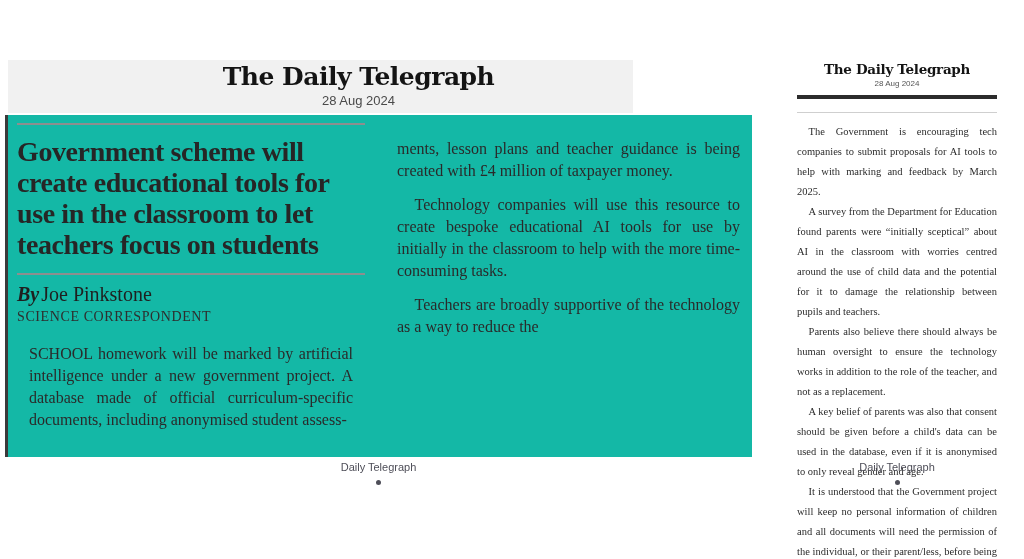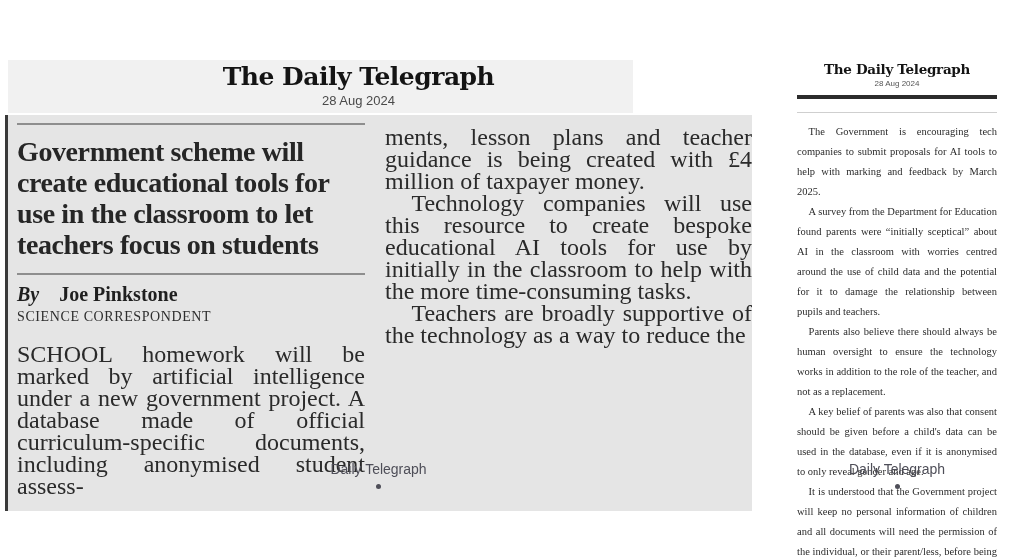--- a/index.html
+++ b/index.html
@@ -17,7 +17,7 @@
   }
   .mast-date-l{font-family:"Liberation Sans", sans-serif;font-size:13px;color:#4a4a4a;margin-top:3px;}
   .article{
-    margin-top:2px;border-left:3px solid #3a3a3a;background:#e5e5e5;
+    margin-top:2px;border-left:3px solid #3a3a3a;background:#14b8a6;
     padding:8px 0 14px 9px;display:flex;gap:20px;min-height:318px;box-sizing:border-box;
   }
   .col1{width:348px;flex:0 0 348px;}

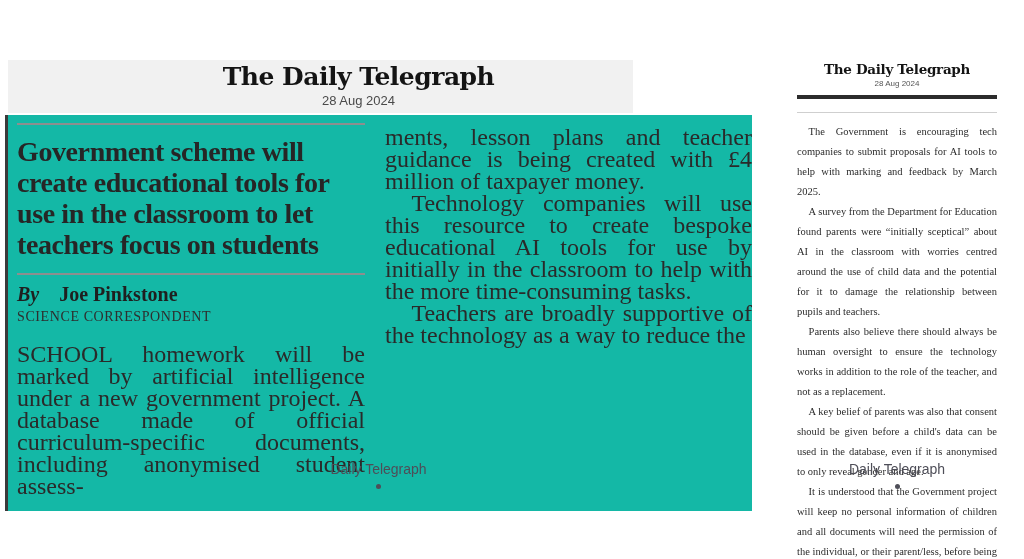--- a/index.html
+++ b/index.html
@@ -31,7 +31,7 @@
   .byline .by{font-style:italic;font-weight:700;margin-right:20px;}
   .byline .author{font-weight:700;}
   .role{font-size:14px;font-weight:400;letter-spacing:0.6px;color:#2e2e2e;margin-top:3px;}
-  .body-text p{font-size:24px;line-height:22px;text-align:justify;color:#2a2a2a;margin:0;}
+  .body-text p{font-size:16px;line-height:22px;text-align:justify;color:#2a2a2a;margin:12px;}
   .col1 .body-text{margin-top:18px;}
   .col2{flex:1;padding-top:3px;}
   .col2 p{text-indent:1.1em;}

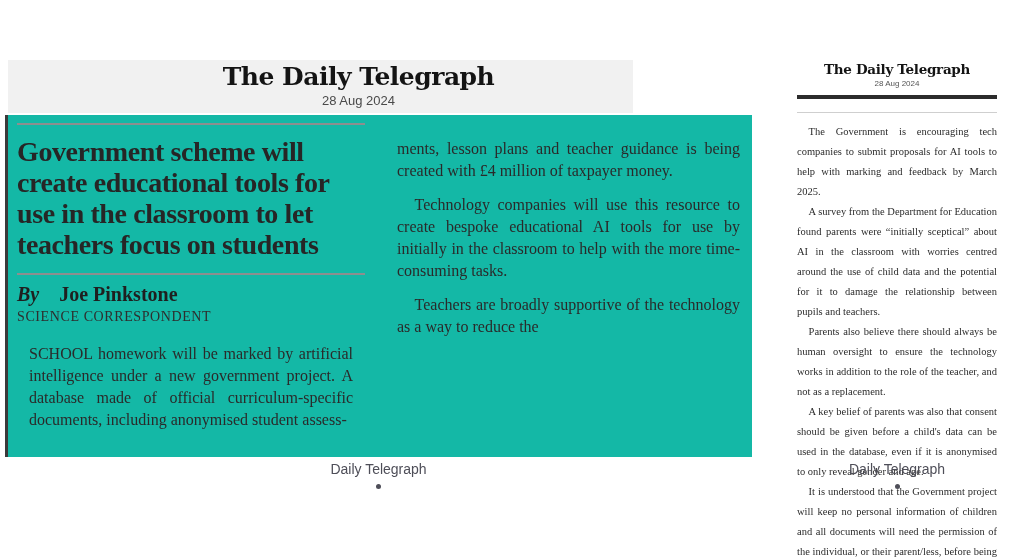--- a/index.html
+++ b/index.html
@@ -28,7 +28,7 @@
   }
   .byline-rule{margin-top:13px;}
   .byline{margin-top:8px;font-size:20px;color:#1f1f1f;}
-  .byline .by{font-style:italic;font-weight:700;margin-right:20px;}
+  .byline .by{font-style:italic;font-weight:700;margin-right:2px;}
   .byline .author{font-weight:700;}
   .role{font-size:14px;font-weight:400;letter-spacing:0.6px;color:#2e2e2e;margin-top:3px;}
   .body-text p{font-size:16px;line-height:22px;text-align:justify;color:#2a2a2a;margin:12px;}

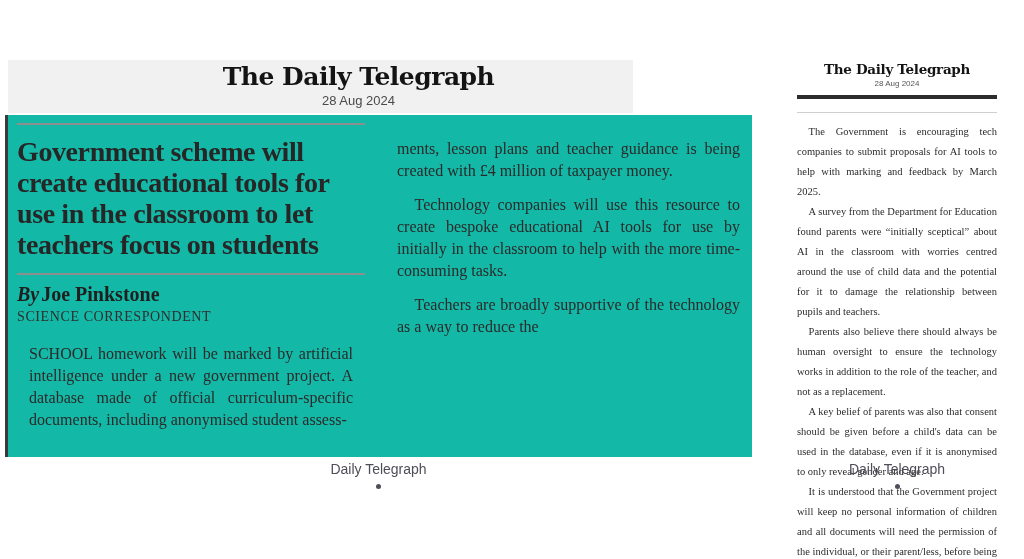--- a/index.html
+++ b/index.html
@@ -29,7 +29,7 @@
   .byline-rule{margin-top:13px;}
   .byline{margin-top:8px;font-size:20px;color:#1f1f1f;}
   .byline .by{font-style:italic;font-weight:700;margin-right:2px;}
-  .byline .author{font-weight:700;}
+  .byline .author{font-weight:400;}
   .role{font-size:14px;font-weight:400;letter-spacing:0.6px;color:#2e2e2e;margin-top:3px;}
   .body-text p{font-size:16px;line-height:22px;text-align:justify;color:#2a2a2a;margin:12px;}
   .col1 .body-text{margin-top:18px;}

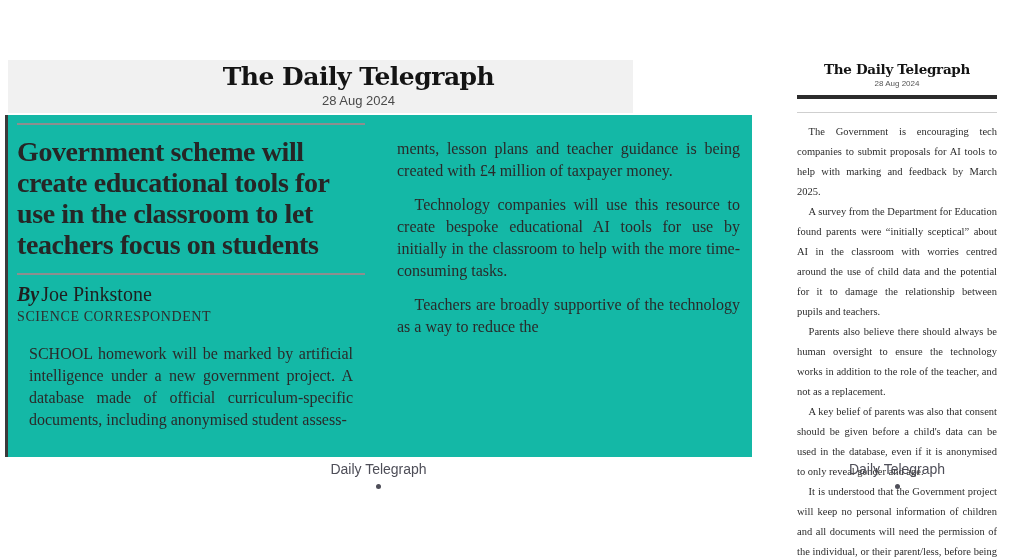--- a/index.html
+++ b/index.html
@@ -53,7 +53,7 @@
   
   .caption{
     position:absolute;text-align:center;font-family:"Liberation Sans", sans-serif;
-    font-size:14px;color:#4e4e58;
+    font-size:11px;color:#4e4e58;
   }
   .cap-left{left:5px;top:461px;width:747px;}
   .cap-right{left:797px;top:461px;width:200px;}

